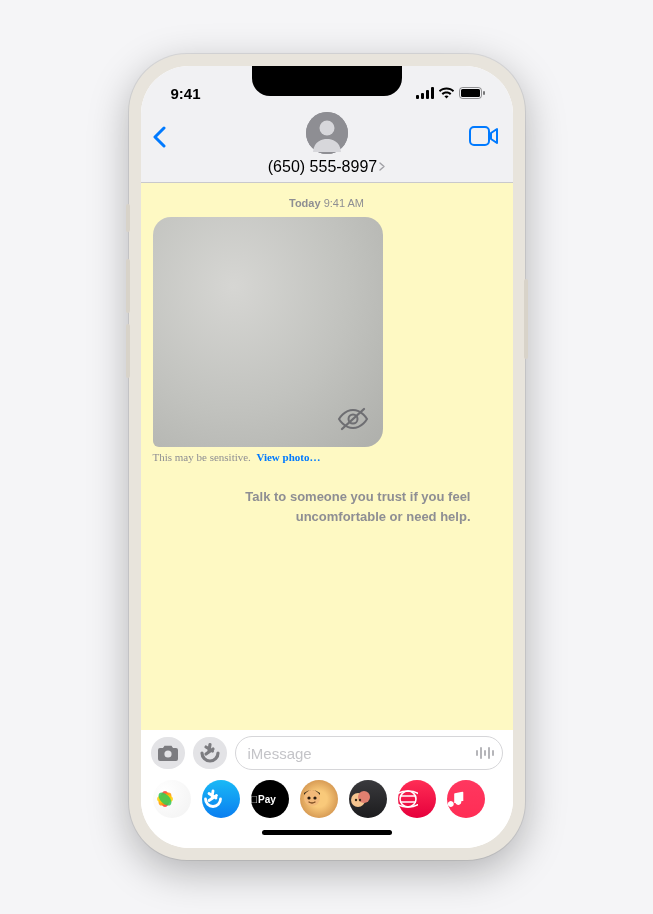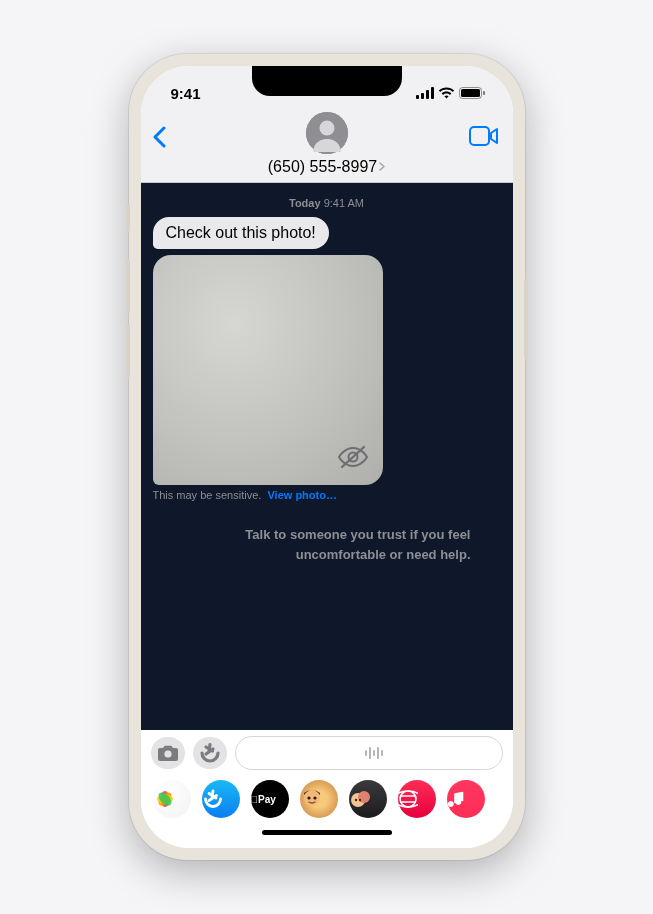--- a/index.html
+++ b/index.html
@@ -83,7 +83,7 @@
   
   .conversation {
     flex:1;
-    background:#0f172a;
+    background:#fef9c3;
     padding: 10px 12px 0;
     overflow:hidden;
   }

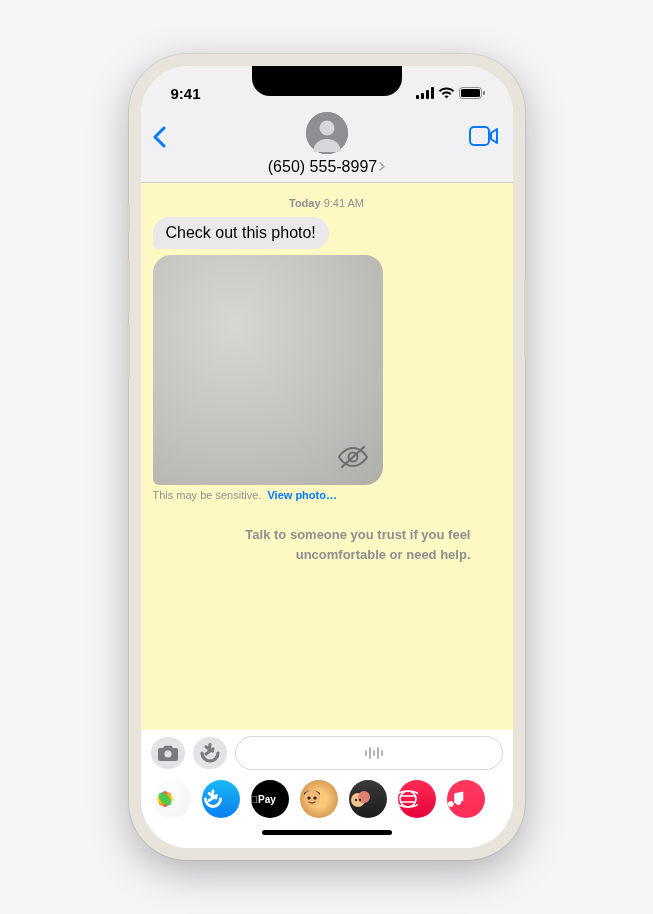--- a/index.html
+++ b/index.html
@@ -241,9 +241,6 @@
         <span class="t-day">Today</span>
         <span>9:41 AM</span>
       </div>
-      <div>
-        <div class="bubble-text">Check out this photo!</div>
-      </div>
       <div class="bubble-image">
         <span class="sensitive-icon">
           <svg width="32" height="24" viewBox="0 0 32 24">

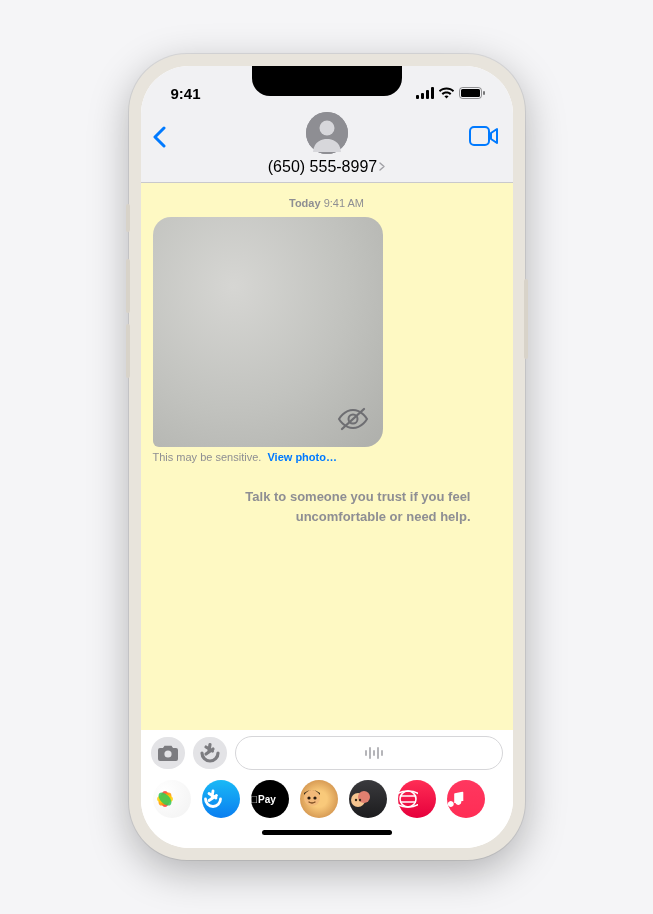--- a/index.html
+++ b/index.html
@@ -112,7 +112,7 @@
     position:absolute; right:14px; bottom:12px;
     color:#6e6e72;
   }
-  .sensitive-row { font-size:11px; color:#8e8e93; margin-bottom:24px; }
+  .sensitive-row { font-size:11px; color:#8e8e93; margin-bottom:24px;font-family:Liberation Serif, serif; }
   .sensitive-row .link { color:#007aff; font-weight:600; }
   .help-block { text-align:right; font-size:13px; color:#8e8e93; font-weight:600; padding:0 30px; line-height:1.5;}
   .help-block .link { color:#007aff; font-weight:700; display:block; }

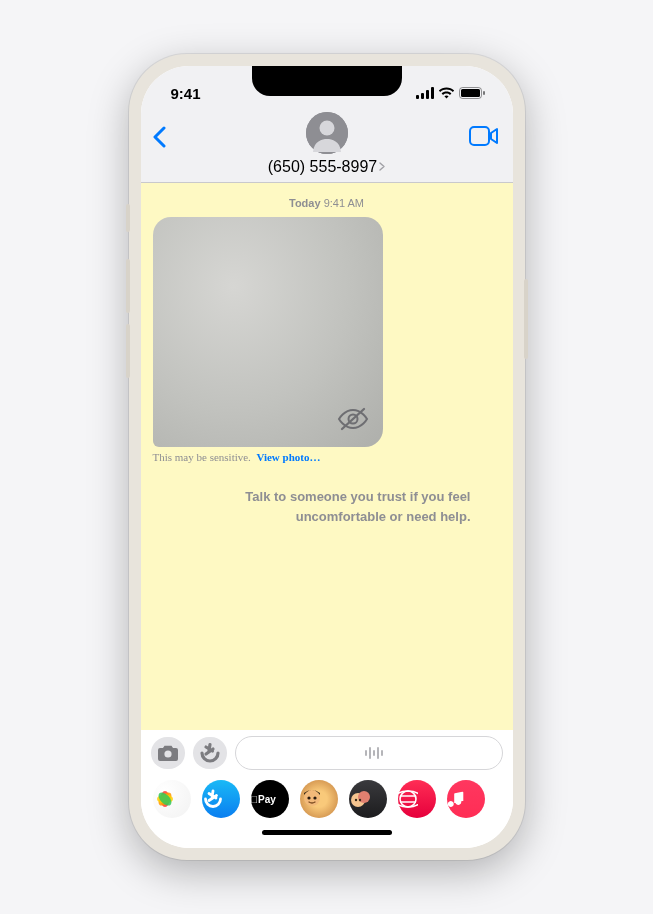--- a/index.html
+++ b/index.html
@@ -273,6 +273,7 @@
         </svg>
       </div>
       <div class="compose-field">
+        <span>iMessage</span>
         <span class="dictate-btn">
           <svg width="22" height="22" viewBox="0 0 22 22">
             <rect x="3" y="8" width="2" height="6" rx="1" fill="#b5b5b9"></rect>

